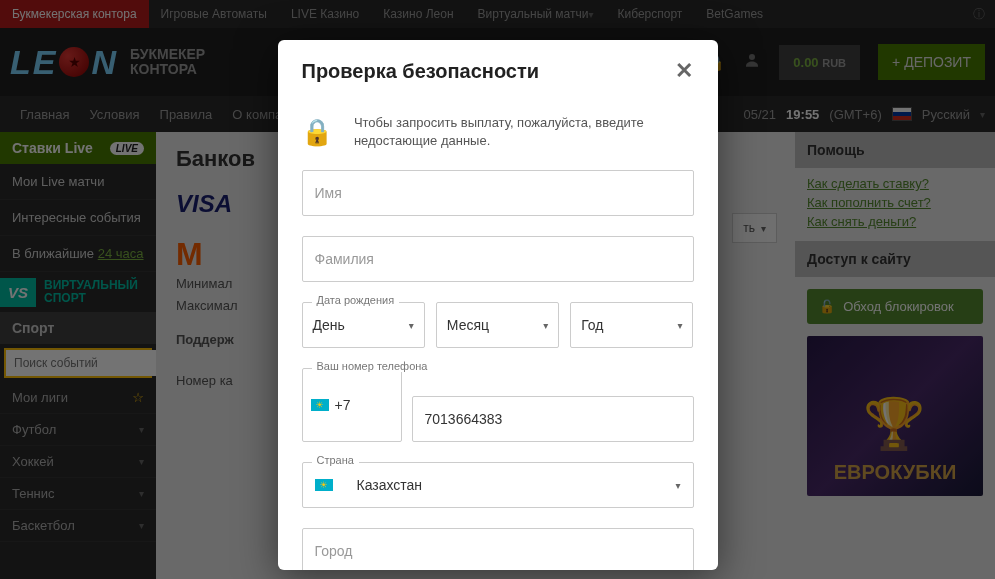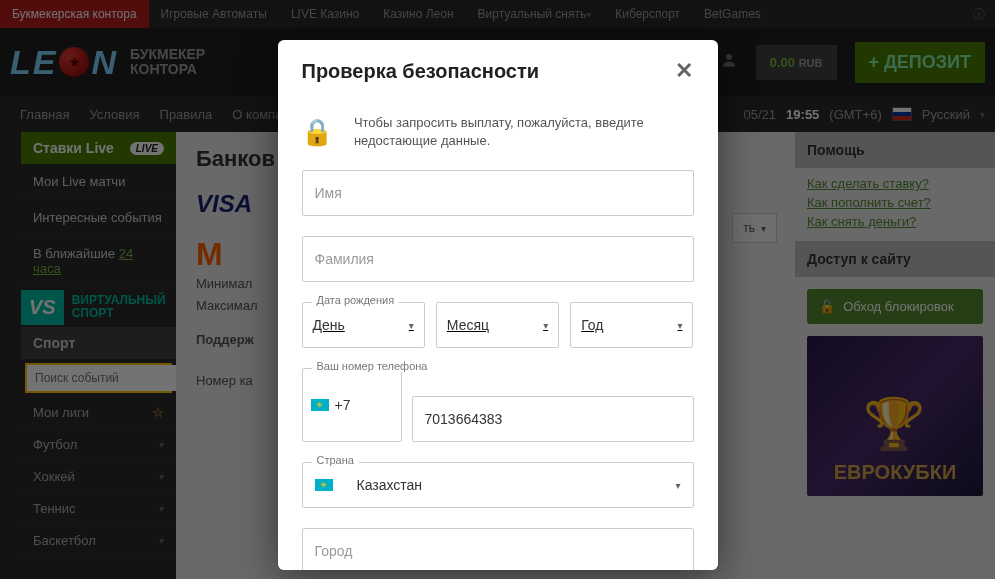--- a/index.html
+++ b/index.html
@@ -92,7 +92,7 @@
   <div class="topnav-item">LIVE Казино</div>
   <div class="topnav-item">Казино Леон</div>
   <div class="topnav-item">
-      <span>Виртуальный снять</span> 
+      <span>Виртуальный матчи</span> 
       <span class="chev">▾</span>
     </div>
   <div class="topnav-item">Киберспорт</div>

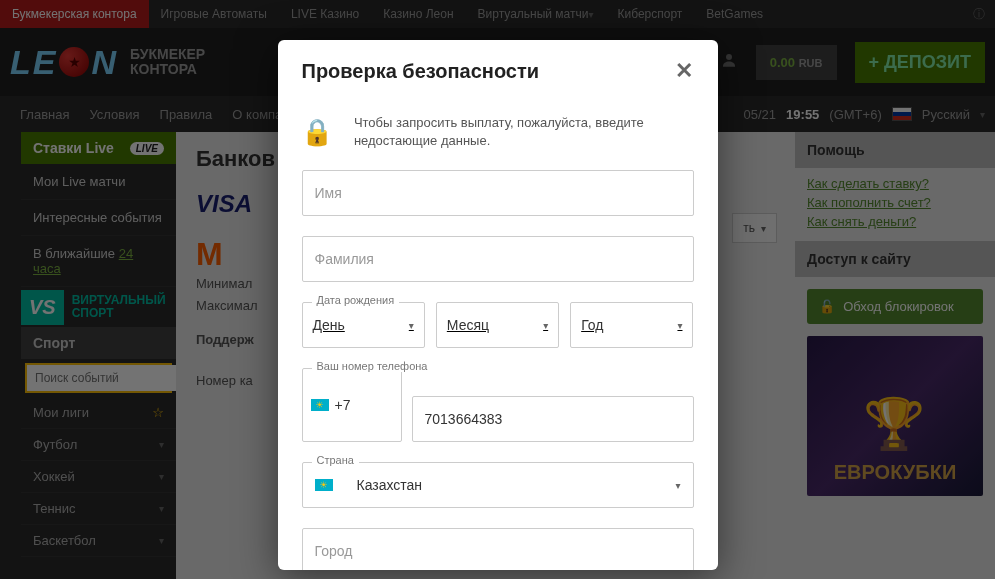--- a/index.html
+++ b/index.html
@@ -20,7 +20,7 @@
 .hdr-icon { color: #757575; cursor: pointer; }
 .balance { background: #424242; color: #7cb342; padding: 10px 14px; font-size: 13px; font-weight: bold; }
 .balance-cur { color: #9e9e9e; font-size: 11px; }
-.deposit-btn { background: #4a7c00; color: #86efac; padding: 10px 14px; font-size: 18px; font-weight: bold; cursor: pointer; }
+.deposit-btn { background: #4a7c00; color: #e5e5e5; padding: 10px 14px; font-size: 14px; font-weight: normal; cursor: pointer; }
 
 .subnav { display: flex; align-items: center; height: 36px; background: #2b2b2b; padding: 0 10px; font-size: 13px; color: #9e9e9e; }
 .subnav-item { padding: 0 10px; cursor: pointer; }

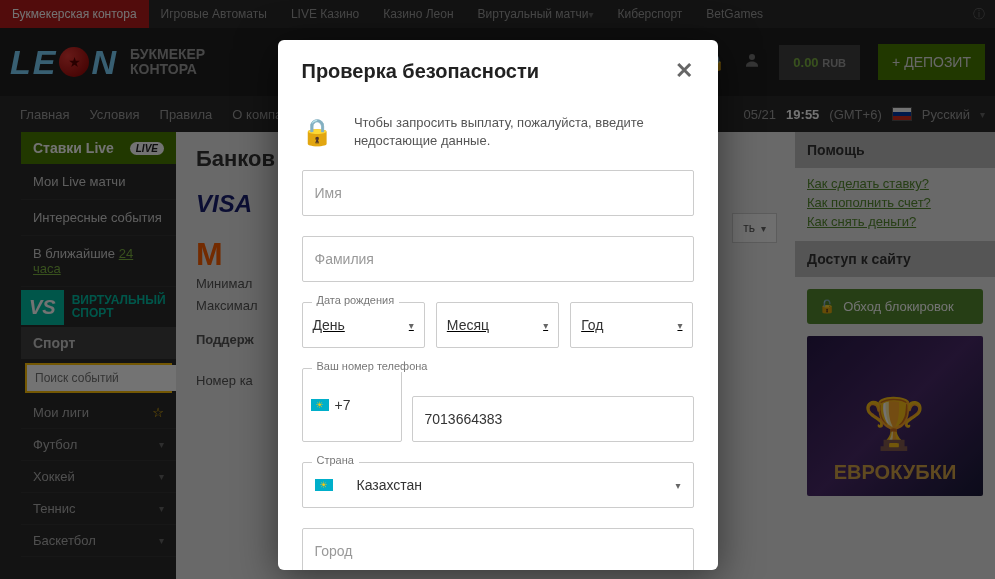--- a/index.html
+++ b/index.html
@@ -28,7 +28,7 @@
 .flag-ru { width: 20px; height: 14px; background: linear-gradient(to bottom, #fff 33%, #0039a6 33% 66%, #d52b1e 66%); border: 1px solid #555; }
 
 .content { display: flex; height: calc(579px - 132px); }
-.sidebar { width: 176px; background: #2b2b2b; padding-left: 21px; }
+.sidebar { width: 156px; background: #2b2b2b; }
 .sb-live { background: #4a7c00; color: #fff; padding: 8px 12px; font-size: 14px; font-weight: bold; display: flex; align-items: center; justify-content: space-between; }
 .live-badge { background: #fff; color: #222; font-size: 10px; padding: 1px 6px; border-radius: 8px; font-style: italic;}
 .sb-item { padding: 10px 12px; font-size: 13px; color: #d0d0d0; border-bottom: 1px solid #333; cursor: pointer; display:flex; justify-content:space-between; align-items:center; }

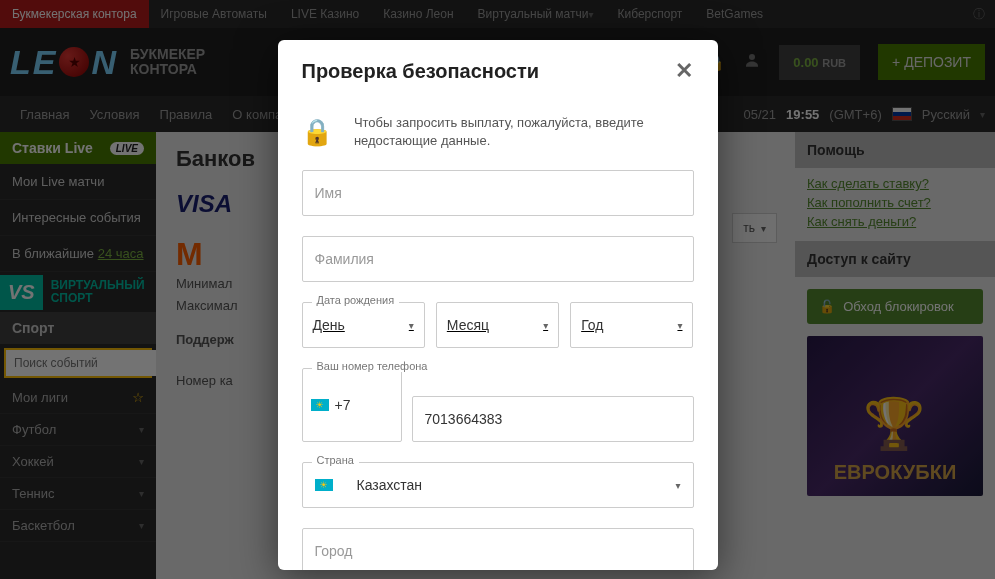--- a/index.html
+++ b/index.html
@@ -34,7 +34,7 @@
 .sb-item { padding: 10px 12px; font-size: 13px; color: #d0d0d0; border-bottom: 1px solid #333; cursor: pointer; display:flex; justify-content:space-between; align-items:center; }
 .sb-item.hours .h24 { color: #7cb342; text-decoration: underline; }
 .vs-block { display: flex; align-items: center; height: 40px; }
-.vs-badge { background: #00bfa5; color: #fff; font-size: 20px; font-weight: 900; font-style: italic; padding: 6px 8px; }
+.vs-badge { background: #00bfa5; color: #fff; font-size: 15px; font-weight: 900; font-style: italic; padding: 6px 8px; }
 .vs-label { color: #00bfa5; font-size: 12px; font-weight: bold; padding-left: 8px; line-height: 1.1; }
 .sb-section { background: #424242; color: #ccc; padding: 8px 12px; font-size: 14px; font-weight: bold; }
 .search-box { display: flex; border: 2px solid #ffc107; margin: 4px; background: #fff; }

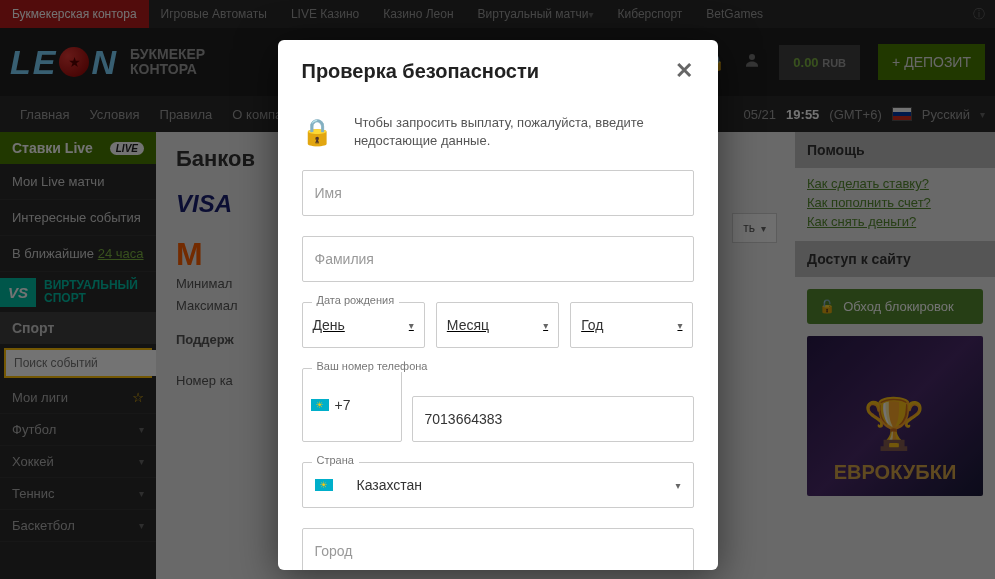--- a/index.html
+++ b/index.html
@@ -73,7 +73,7 @@
 .fld input, .fld .fld-inp { width: 100%; border: 1px solid #ccc; padding: 14px 12px; font-size: 14px; border-radius: 2px; outline: none; color: #333; background: #fff; }
 .fld input::placeholder { color: #999; }
 .fld-label-sm { position: absolute; top: -8px; left: 10px; background: #fff; padding: 0 5px; font-size: 11px; color: #777; }
-.date-row { display: flex; gap: 11px; text-decoration: underline; }
+.date-row { display: flex; gap: 11px; }
 .sel { flex: 1; border: 1px solid #ccc; padding: 14px 10px; font-size: 14px; color: #333; display: flex; justify-content: space-between; align-items: center; border-radius: 2px; cursor: pointer; }
 .phone-row { display: flex; gap: 10px; }
 .phone-cc { width: 100px; border: 1px solid #ccc; padding: 14px 8px; display: flex; align-items: center; gap: 6px; font-size: 14px; color: #333; border-radius: 2px; }

